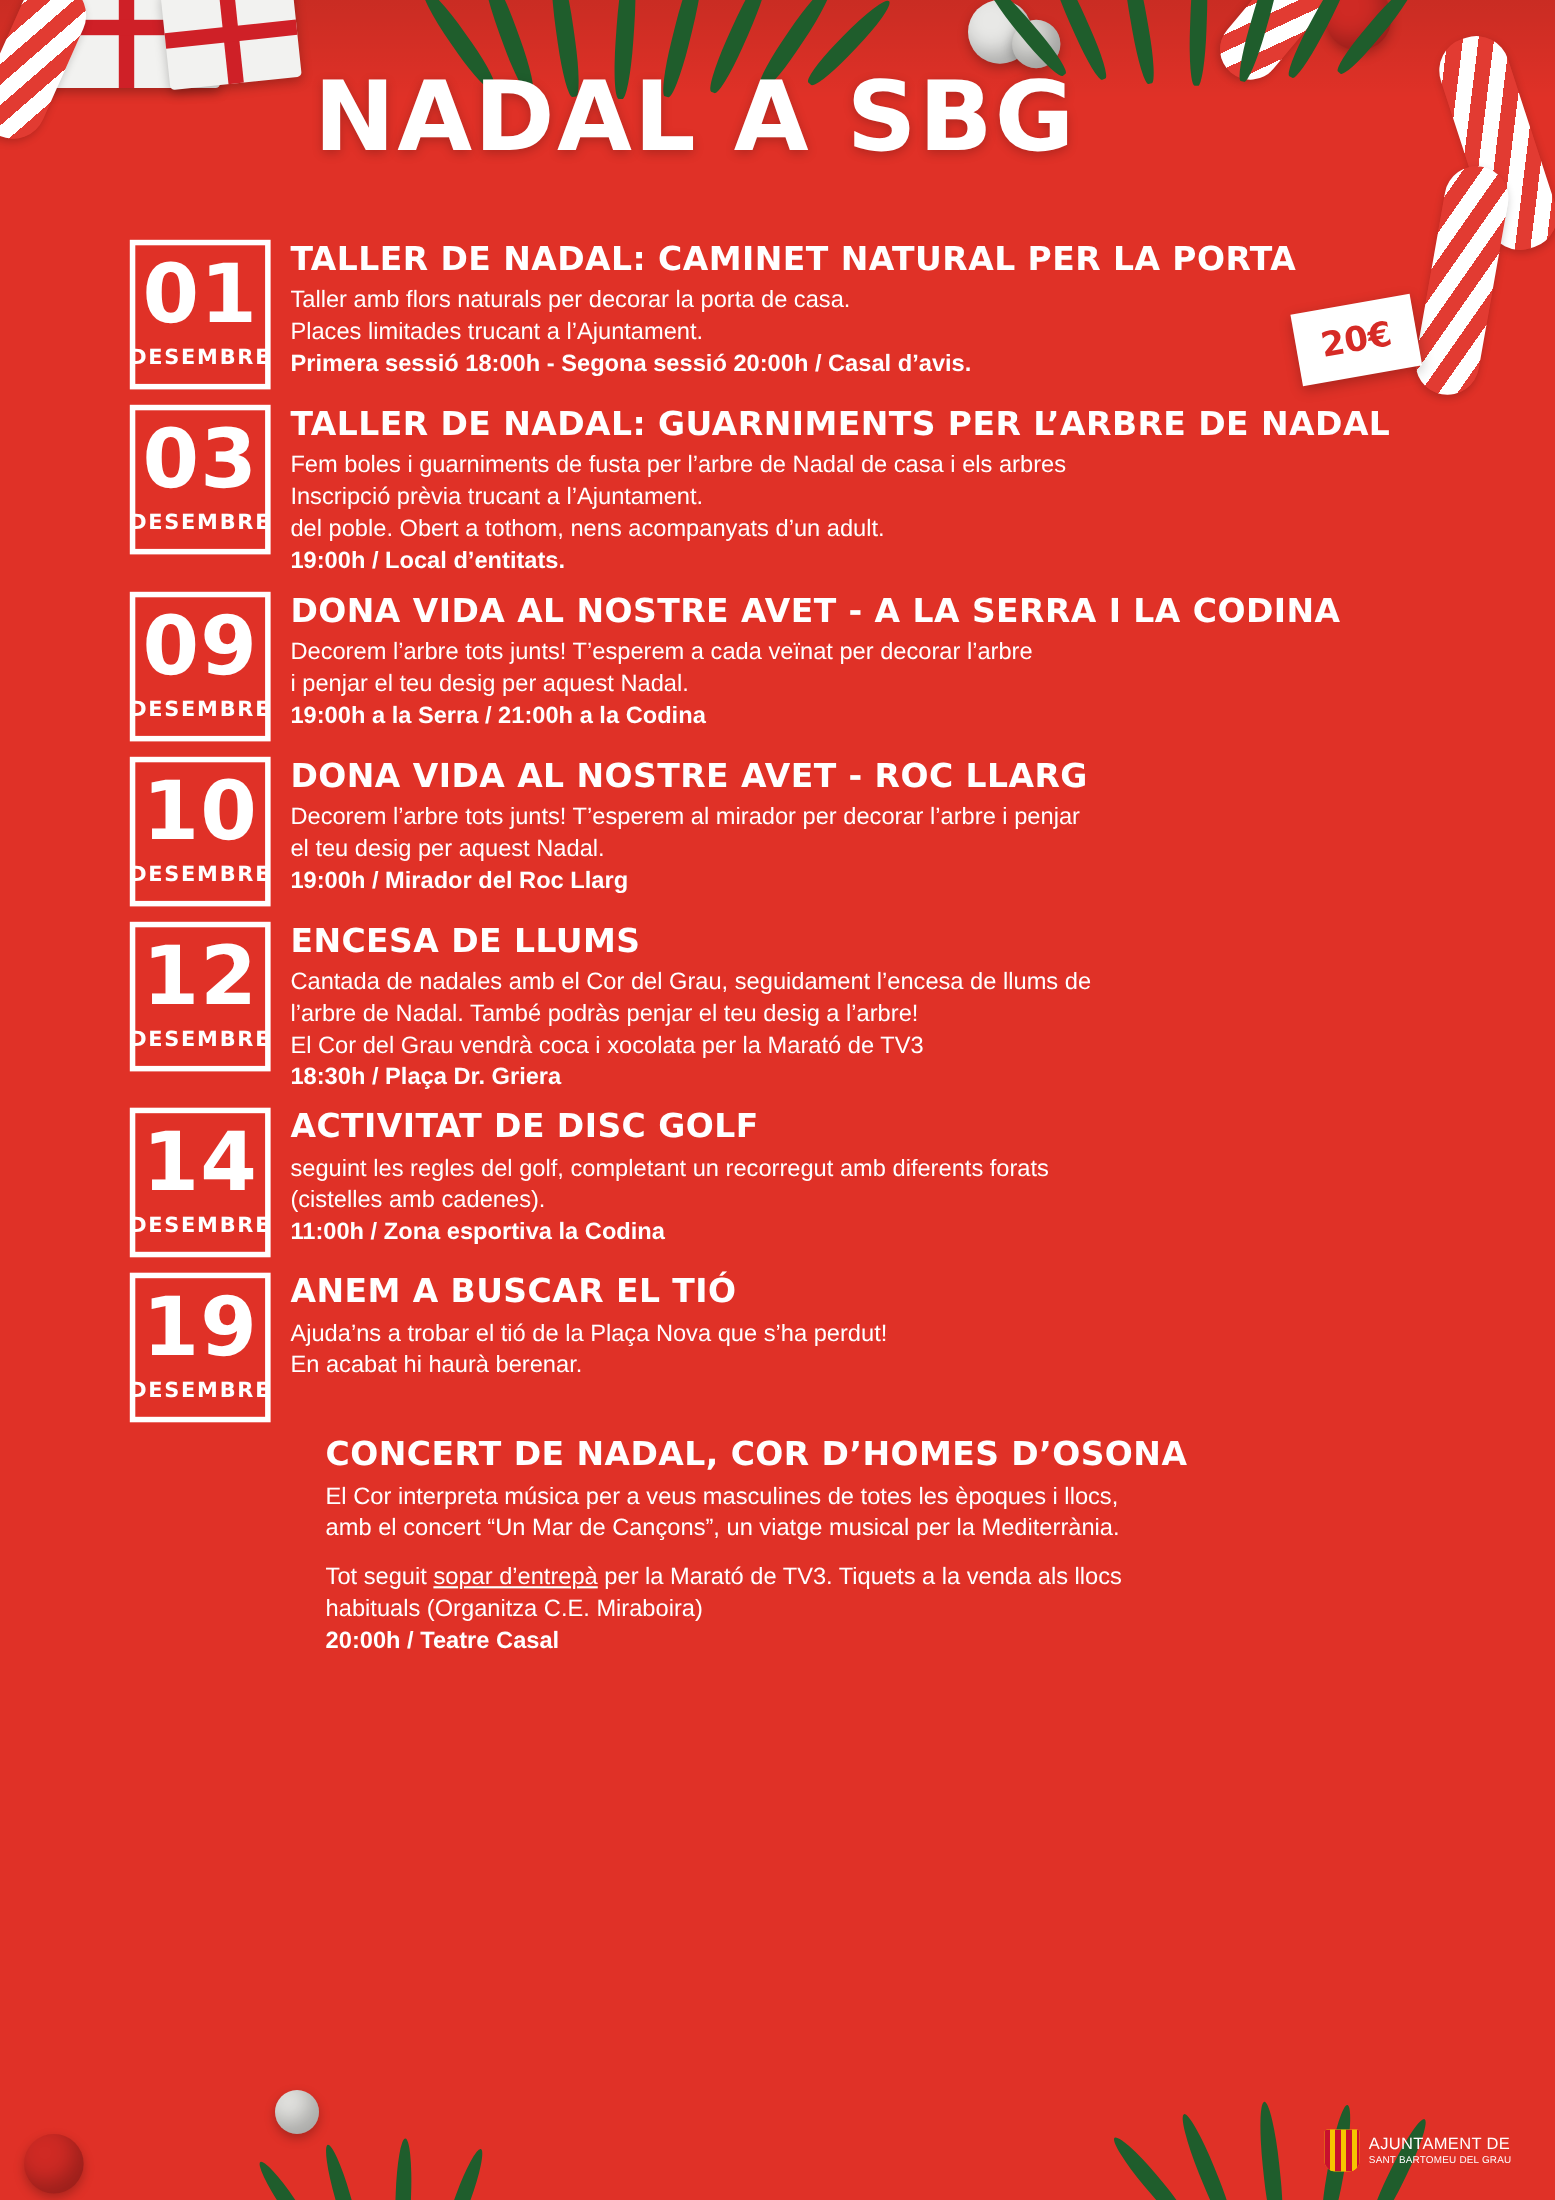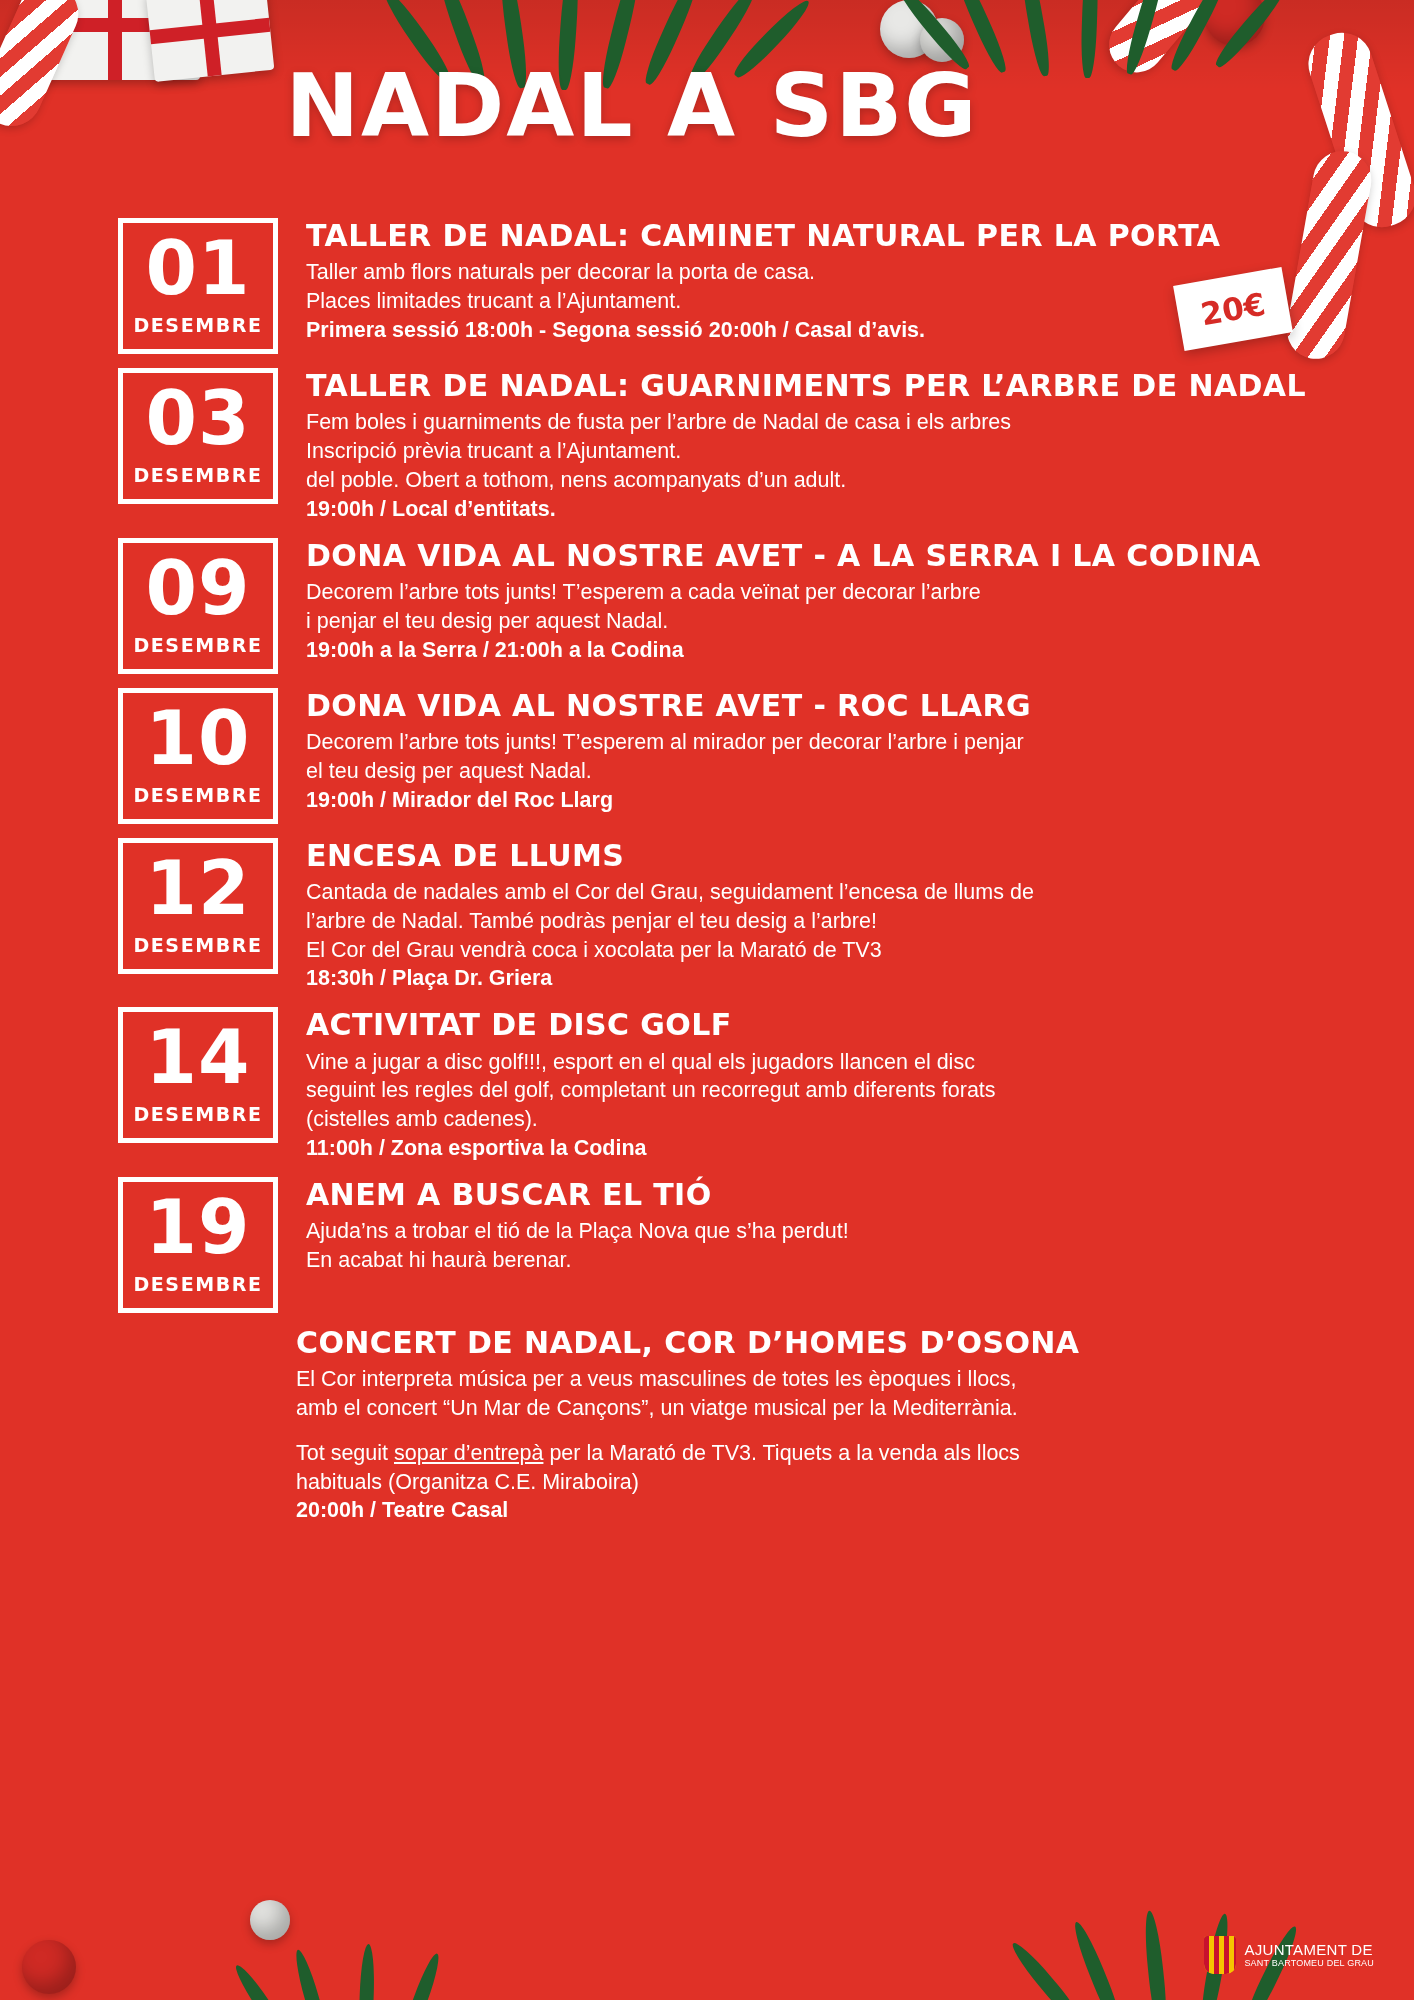--- a/index.html
+++ b/index.html
@@ -90,10 +90,10 @@
   }
   .daybox {
     flex: 0 0 auto;
-    width: 160px;
+    width: 128px;
     min-height: 136px;
     border: 5px solid #ffffff;
-    margin-right: 28px;
+    margin-right: 18px;
     box-sizing: border-box;
     display: flex;
     flex-direction: column;

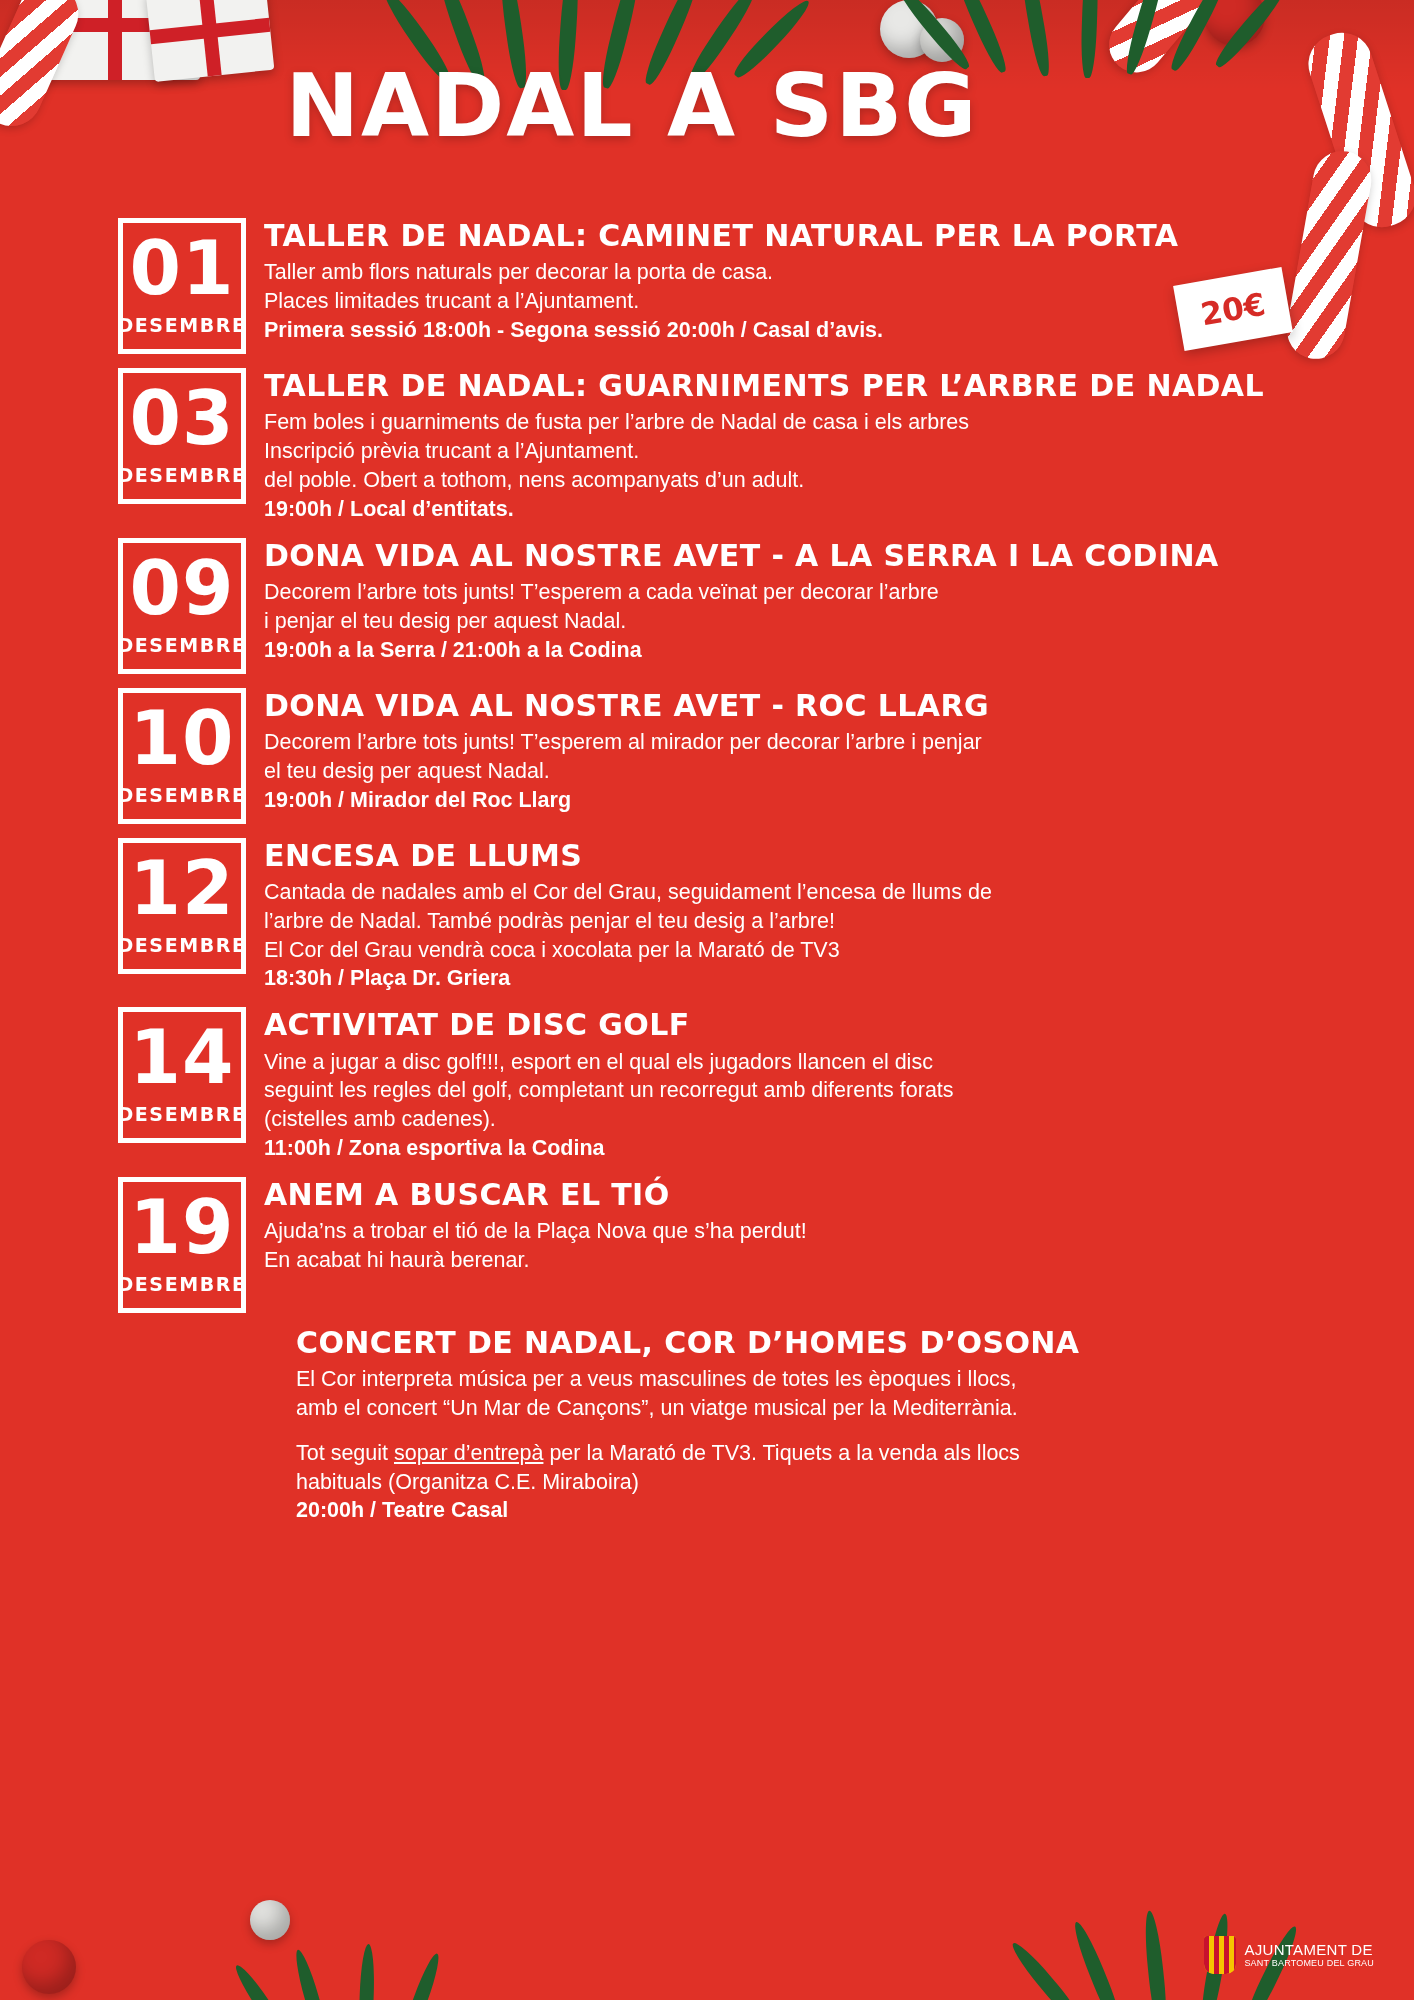--- a/index.html
+++ b/index.html
@@ -321,7 +321,6 @@
       </div>
       <div class="ev-body">
         <div class="ev-title">ACTIVITAT DE DISC GOLF</div>
-        <div class="ev-line">Vine a jugar a disc golf!!!, esport en el qual els jugadors llancen el disc</div>
         <div class="ev-line">seguint les regles del golf, completant un recorregut amb diferents forats</div>
         <div class="ev-line">(cistelles amb cadenes).</div>
         <div class="ev-line bold">11:00h / Zona esportiva la Codina</div>

